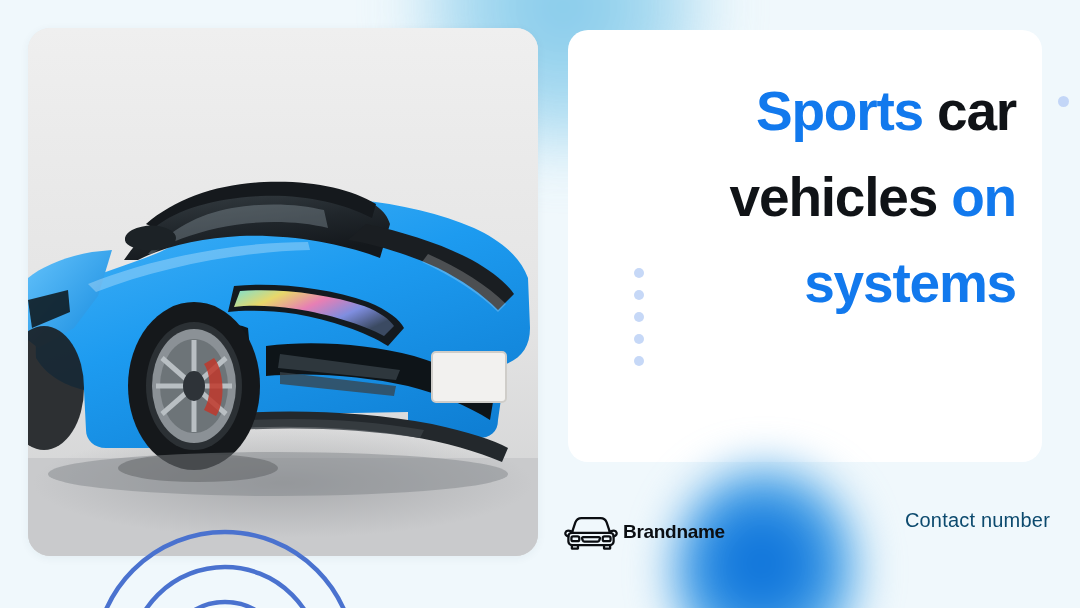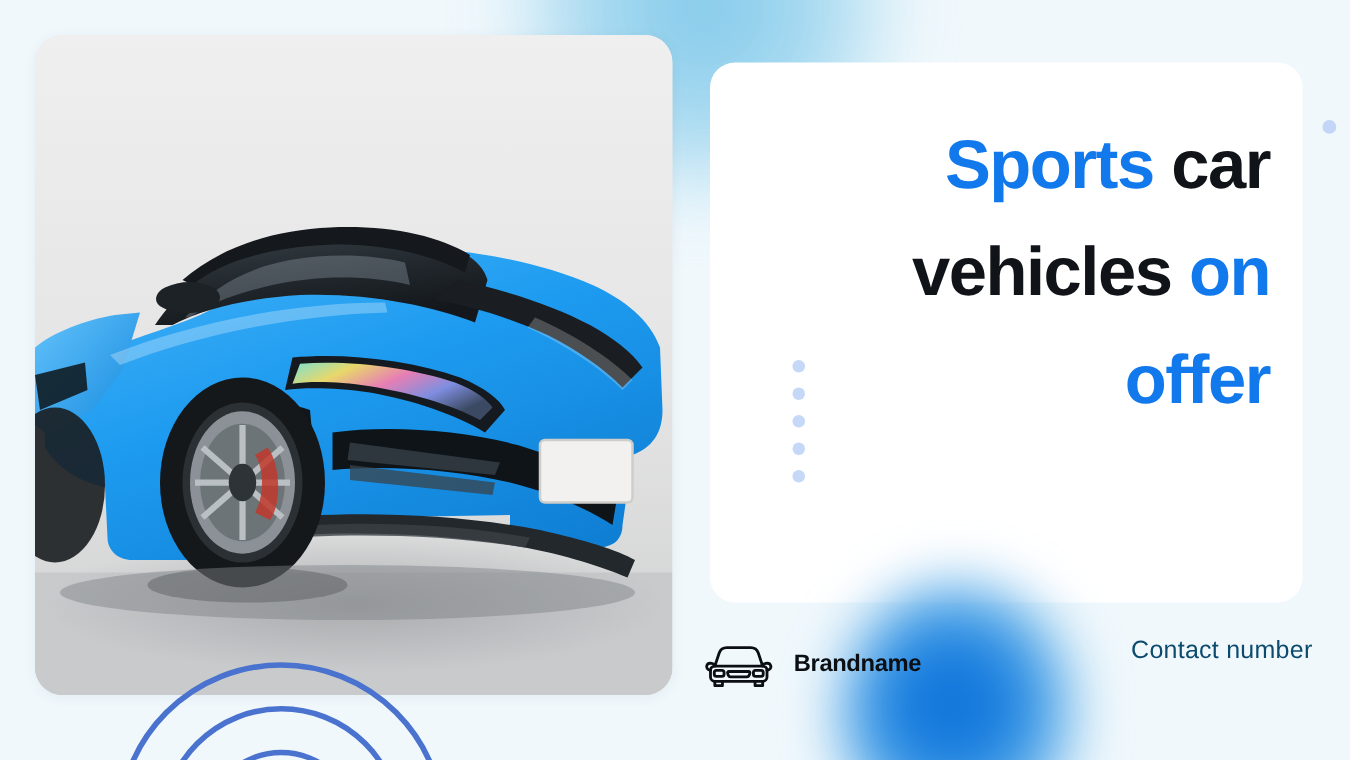--- a/index.html
+++ b/index.html
@@ -66,7 +66,6 @@
     width:474px; height:432px;
     background:#ffffff;
     border-radius:20px;
-    margin-top:20px;
   }
   .headline {
     position:absolute;

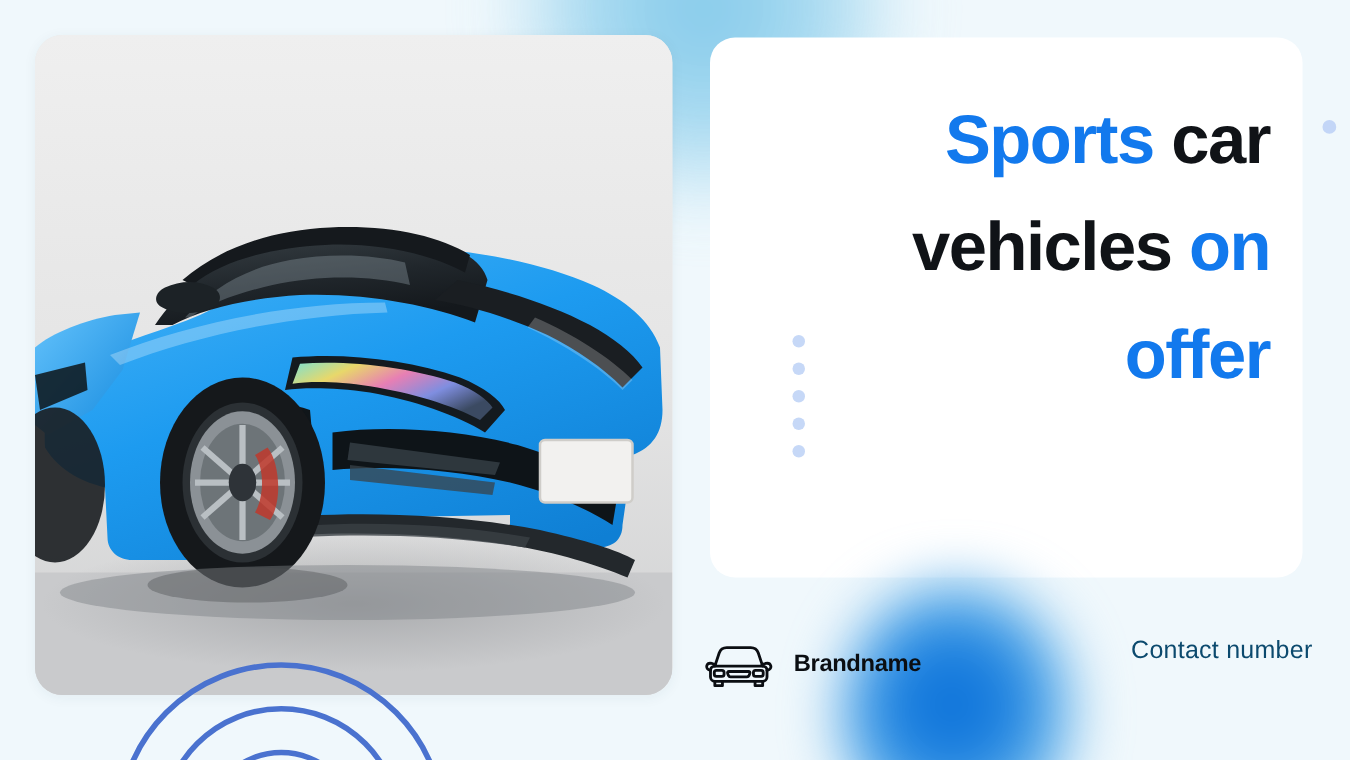--- a/index.html
+++ b/index.html
@@ -246,7 +246,7 @@
       <span class="hl-dark">vehicles</span>
       <span class="hl-blue">on</span>
       <br>
-      <span class="hl-blue">offer</span>
+      <span class="hl-blue">systems</span>
     </div>
 
     <div class="dots">

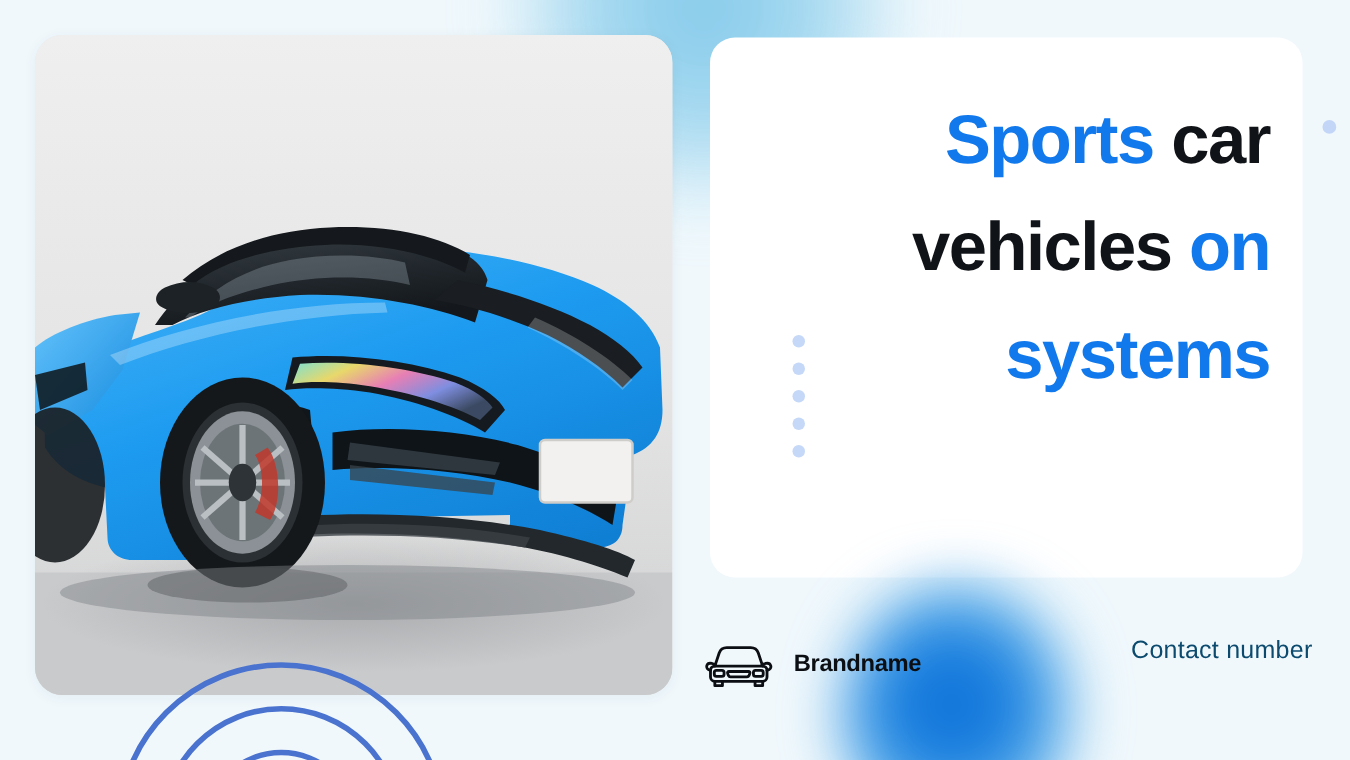--- a/index.html
+++ b/index.html
@@ -106,7 +106,7 @@
   .brand {
     position:absolute;
     left:563px; top:512px;
-    display:flex; align-items:center; gap:16px;
+    display:flex; align-items:center; gap:4px;
   }
   .brand .car-icon { width:56px; height:40px; display:block; }
   .brand-name {

